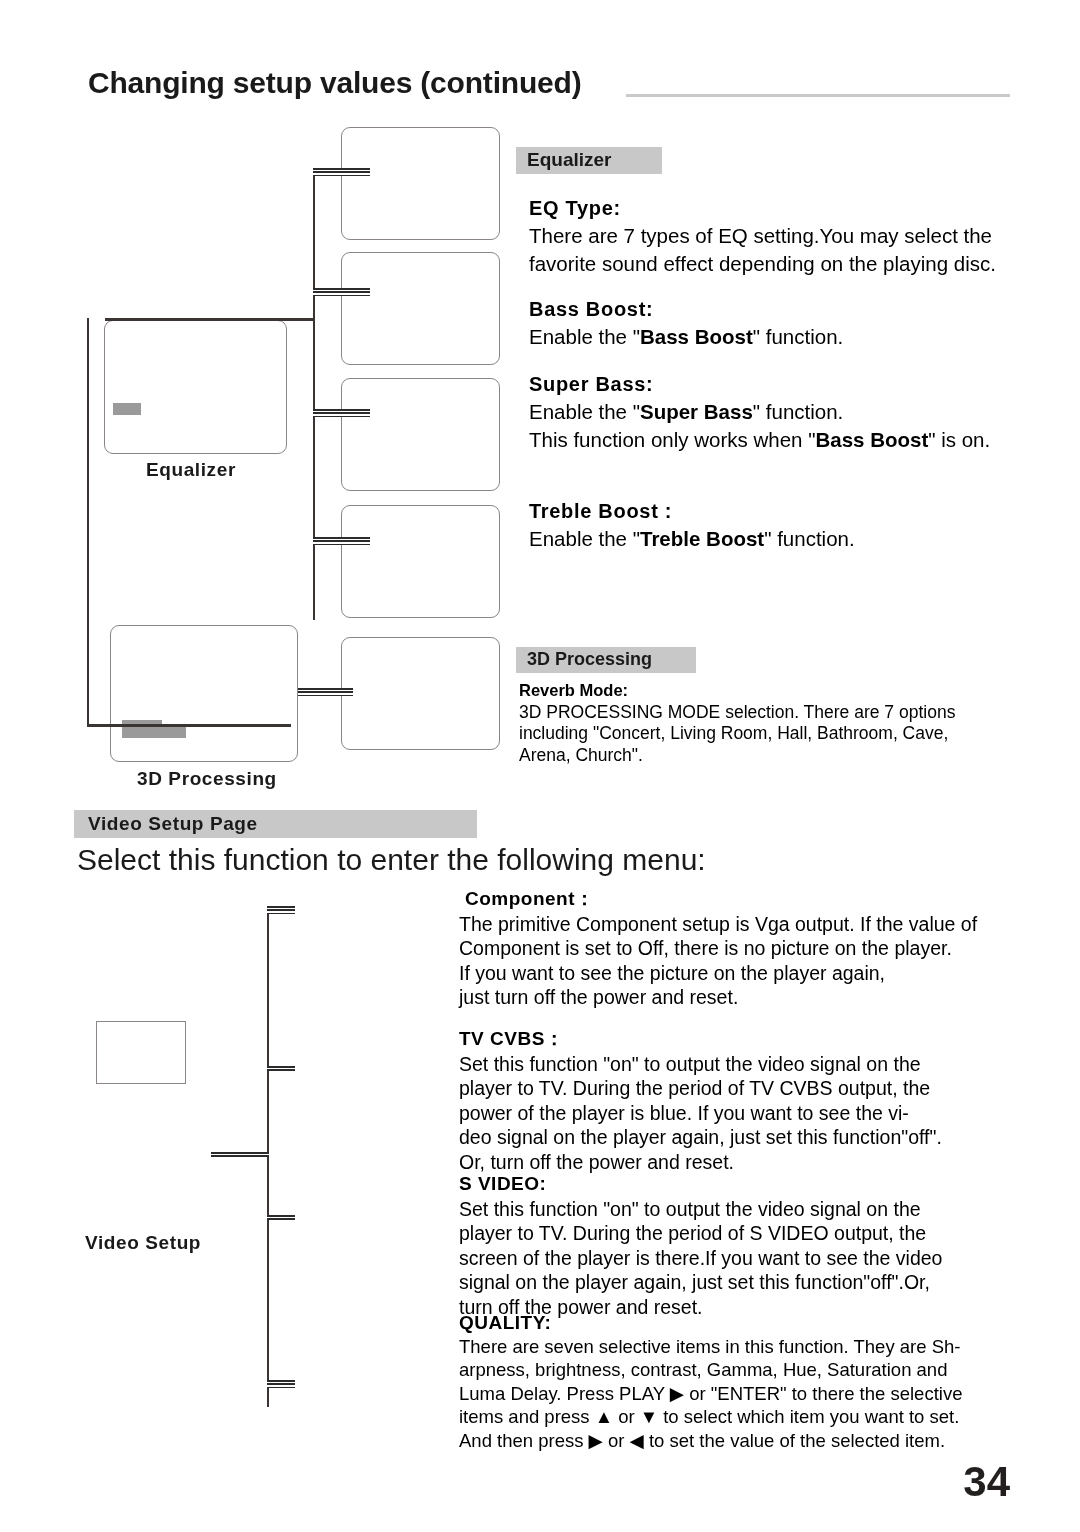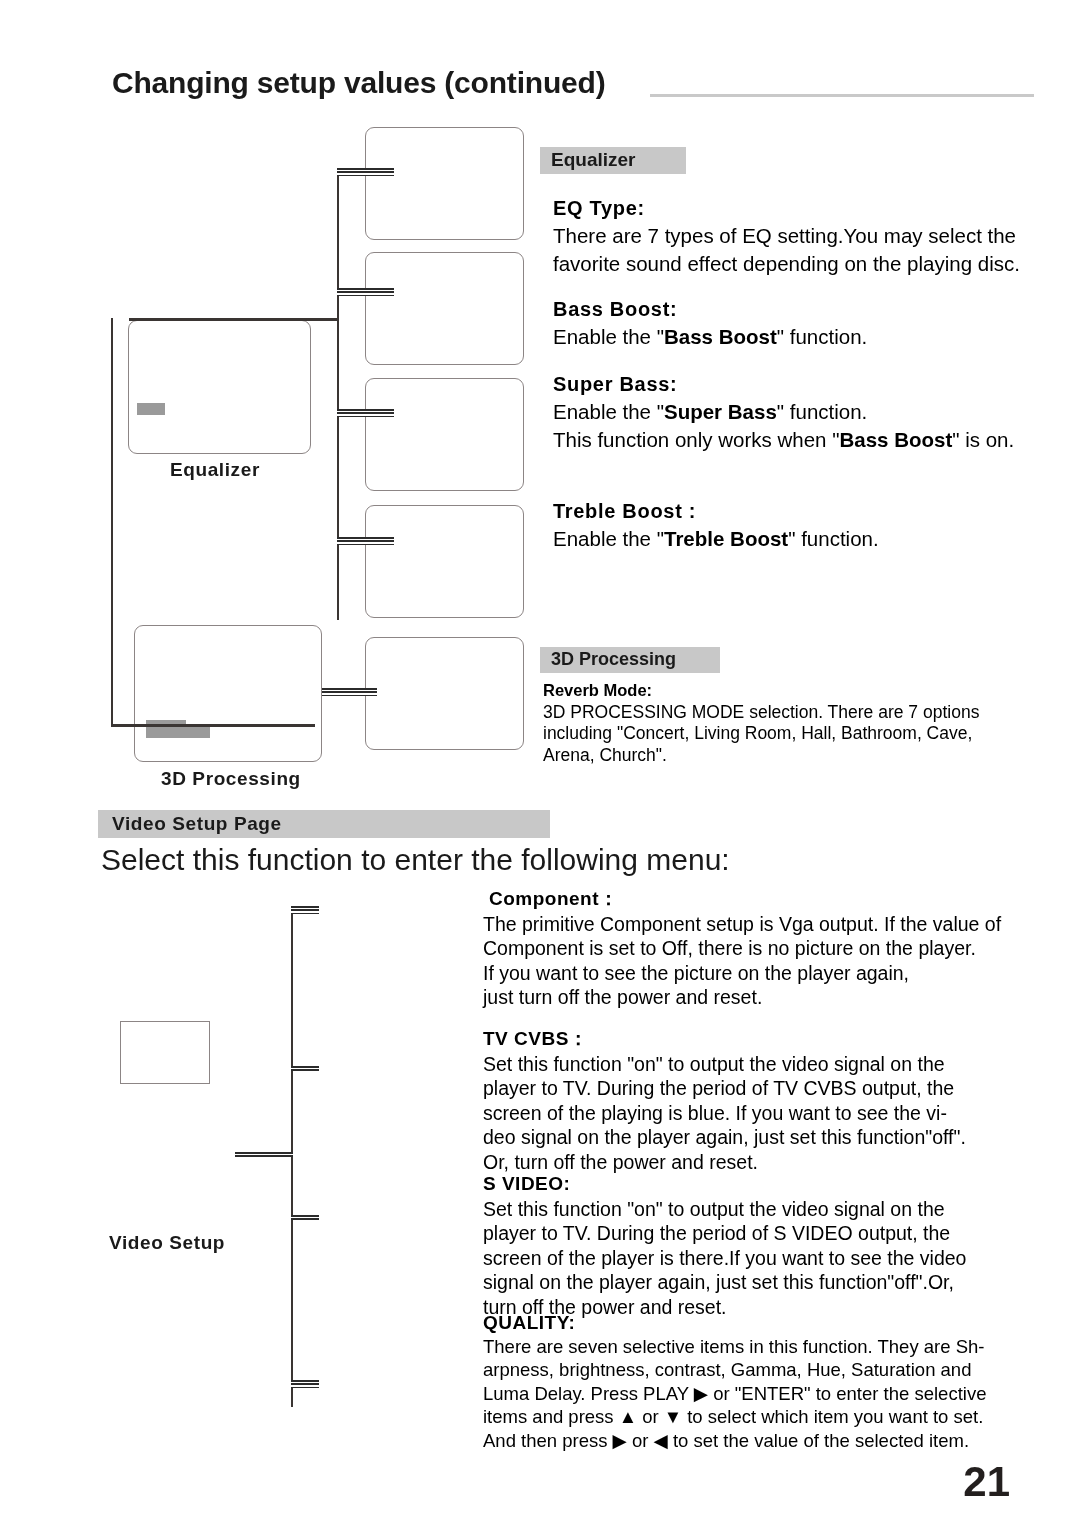--- a/index.html
+++ b/index.html
@@ -19,7 +19,6 @@
   .page {
     position: absolute;
     inset: 0;
-    margin-left: 24px;
   }
 
   

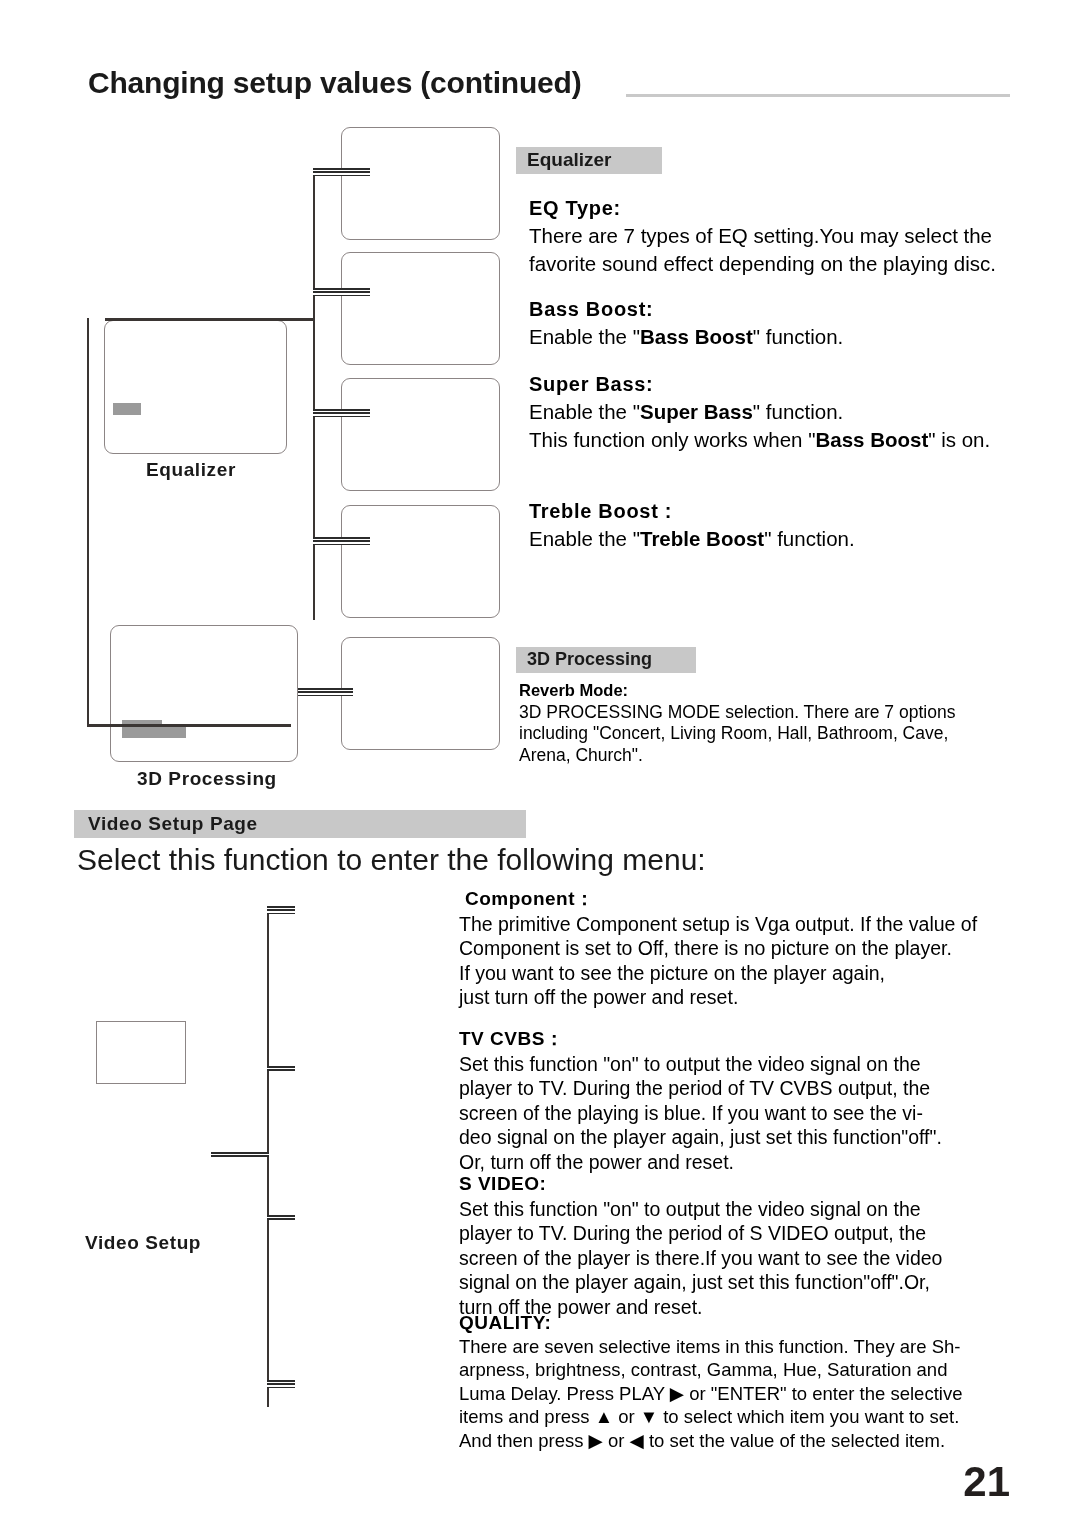--- a/index.html
+++ b/index.html
@@ -128,7 +128,7 @@
   }
   .sechead.videopage {
     left: 74px; top: 810px;
-    width: 452px; height: 28px;
+    width: 403px; height: 28px;
     font-size: 19px;
     letter-spacing: 0.6px;
     padding: 3px 0 0 14px;

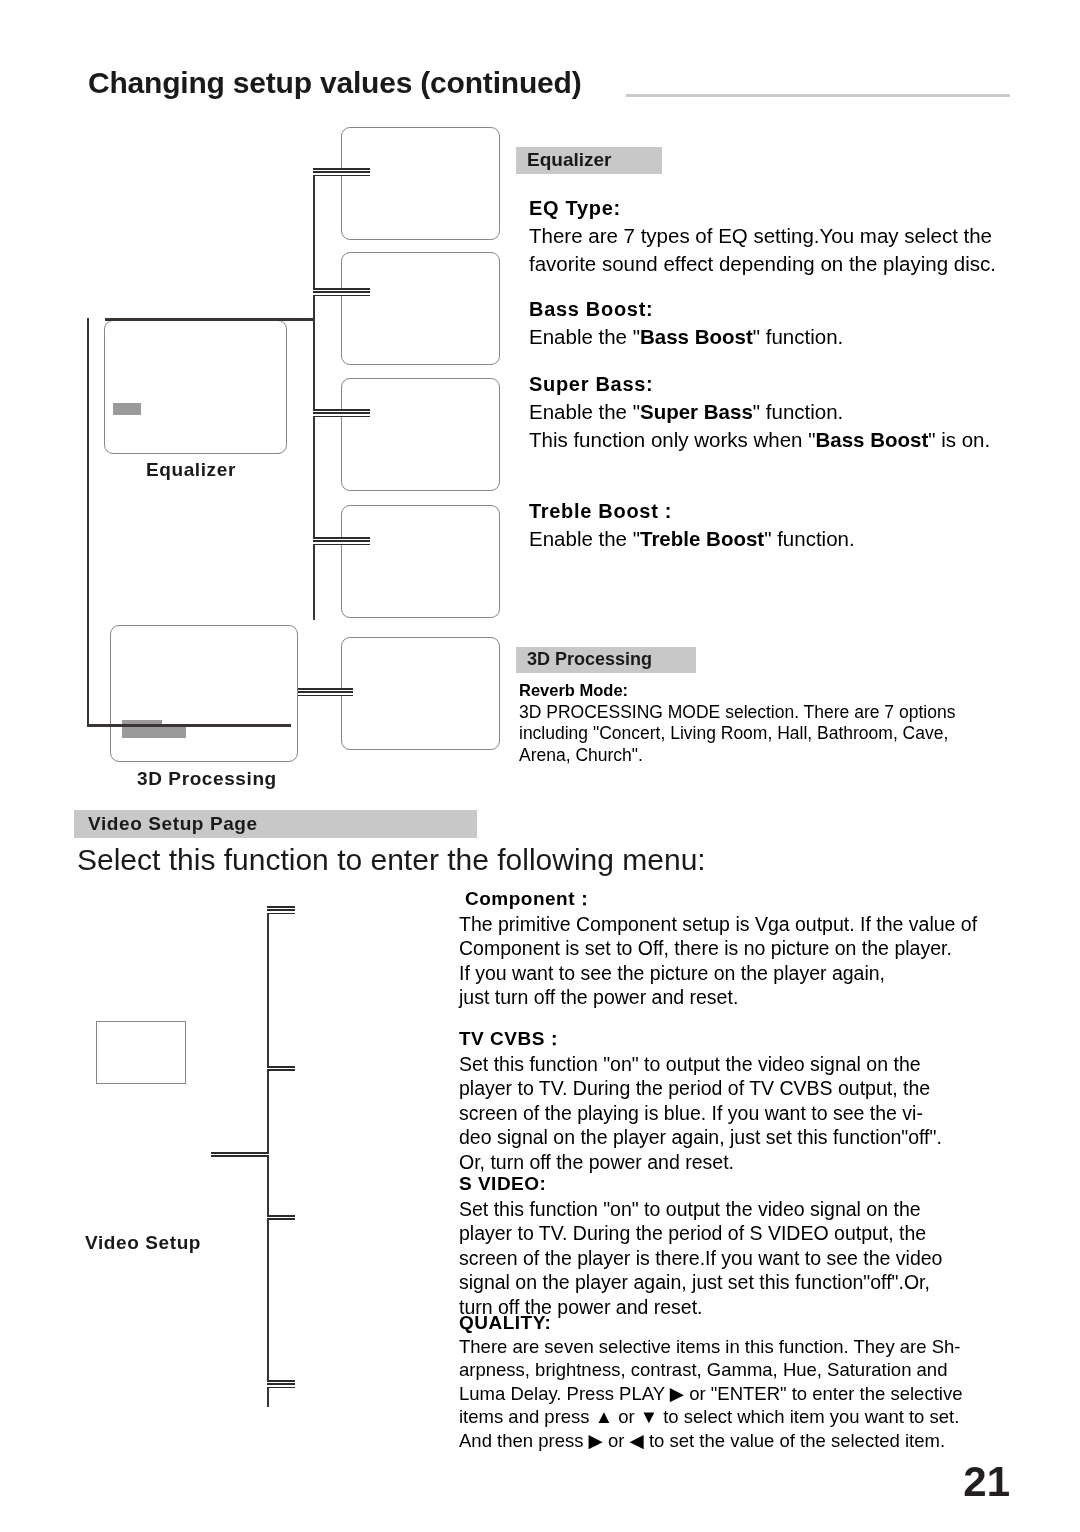--- a/index.html
+++ b/index.html
@@ -283,7 +283,7 @@
     <div class="ln hd">TV CVBS：</div>
     <div class="ln">Set this function "on" to output the video signal on  the</div>
     <div class="ln">player to TV. During the period of TV CVBS output, the</div>
-    <div class="ln">screen of  the playing is blue.  If you want to see the vi-</div>
+    <div class="ln">power of  the player is blue.  If you want to see the vi-</div>
     <div class="ln">deo signal on the player again, just set this function"off".</div>
     <div class="ln">Or, turn off the power and reset.</div>
   </div>

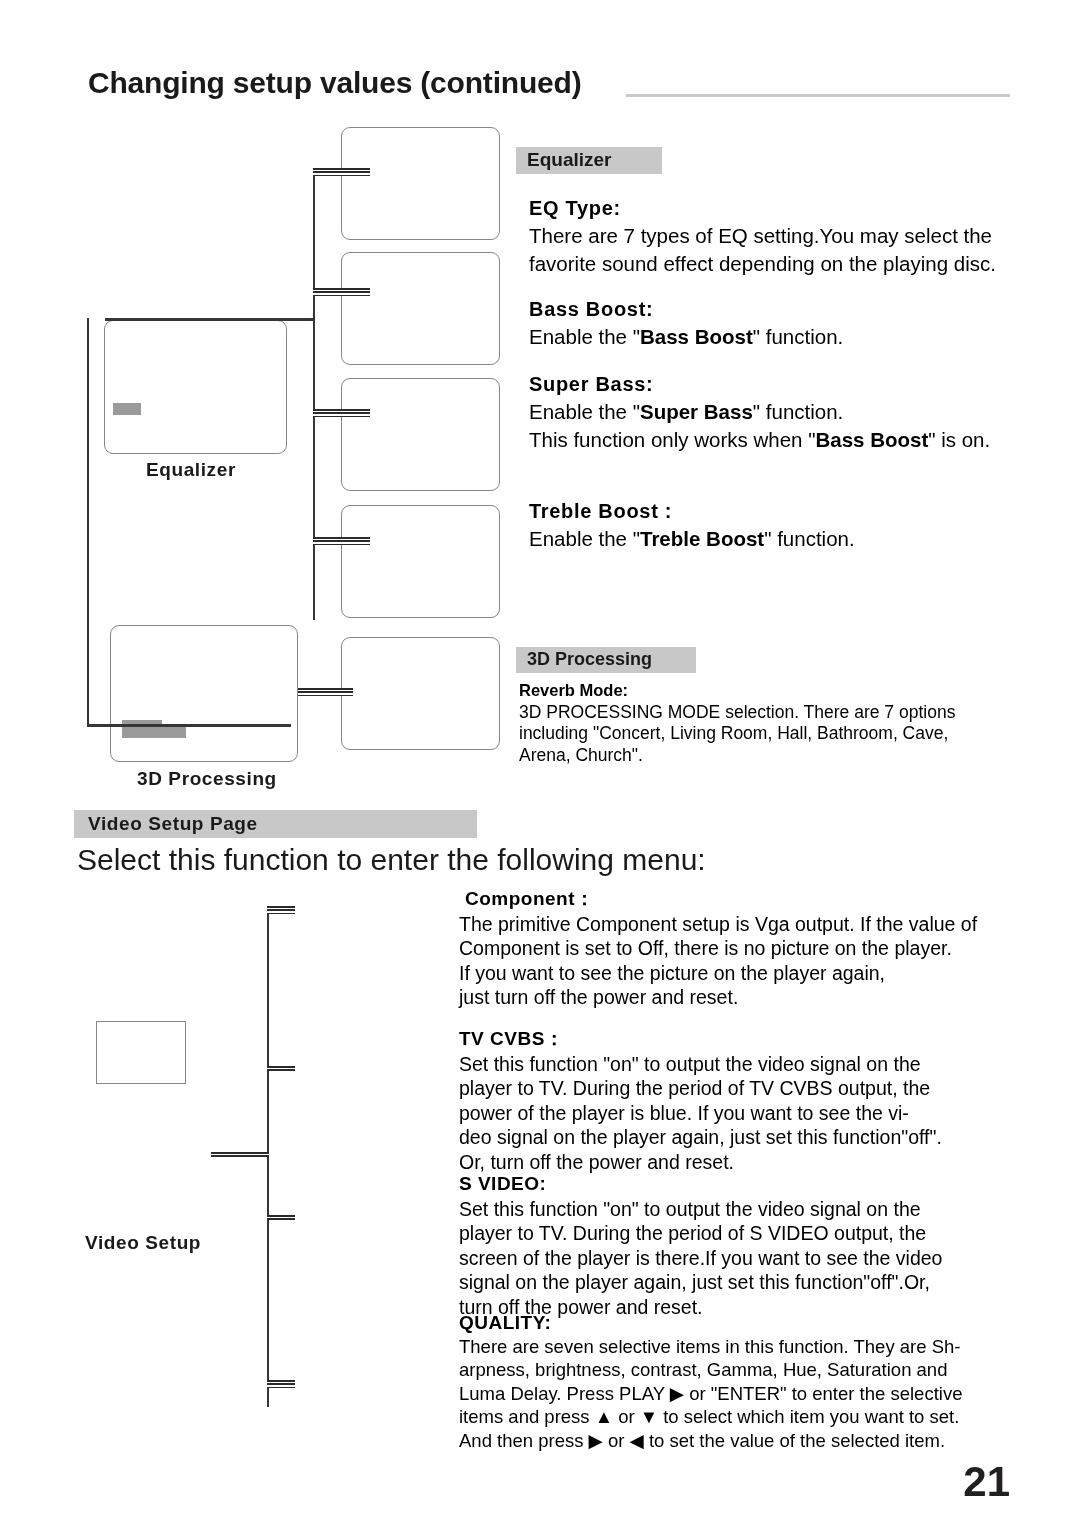--- a/index.html
+++ b/index.html
@@ -301,7 +301,7 @@
     <div class="ln hd">QUALITY:</div>
     <div class="ln">There are seven selective items in this function. They are Sh-</div>
     <div class="ln">arpness, brightness, contrast, Gamma, Hue, Saturation and</div>
-    <div class="ln">Luma Delay. Press PLAY ▶ or "ENTER" to enter the selective</div>
+    <div class="ln">Luma Delay. Press PLAY ▶ or "ENTER" to there the selective</div>
     <div class="ln"> items and press ▲ or ▼ to select which item you want to set.</div>
     <div class="ln">And then press ▶ or ◀ to set the value of the selected item.</div>
   </div>

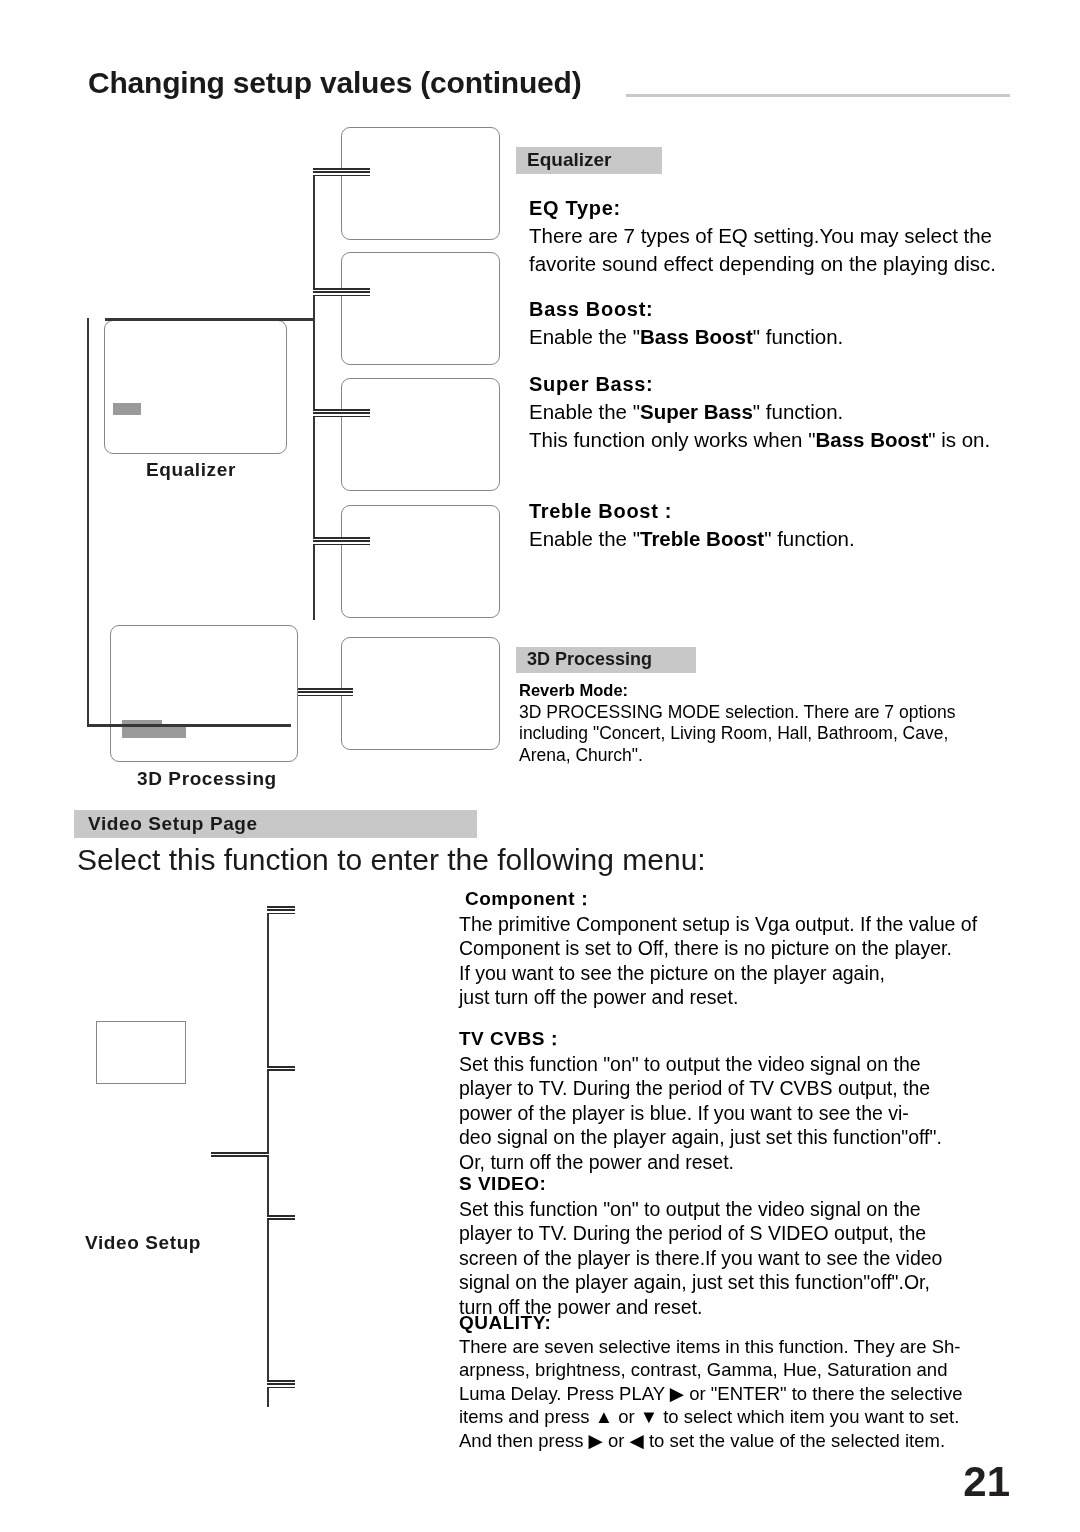--- a/index.html
+++ b/index.html
@@ -306,7 +306,7 @@
     <div class="ln">And then press ▶ or ◀ to set the value of the selected item.</div>
   </div>
 
-  <div class="page-number">21</div>
+  <div class="page-number">34</div>
 
 </div>
 

